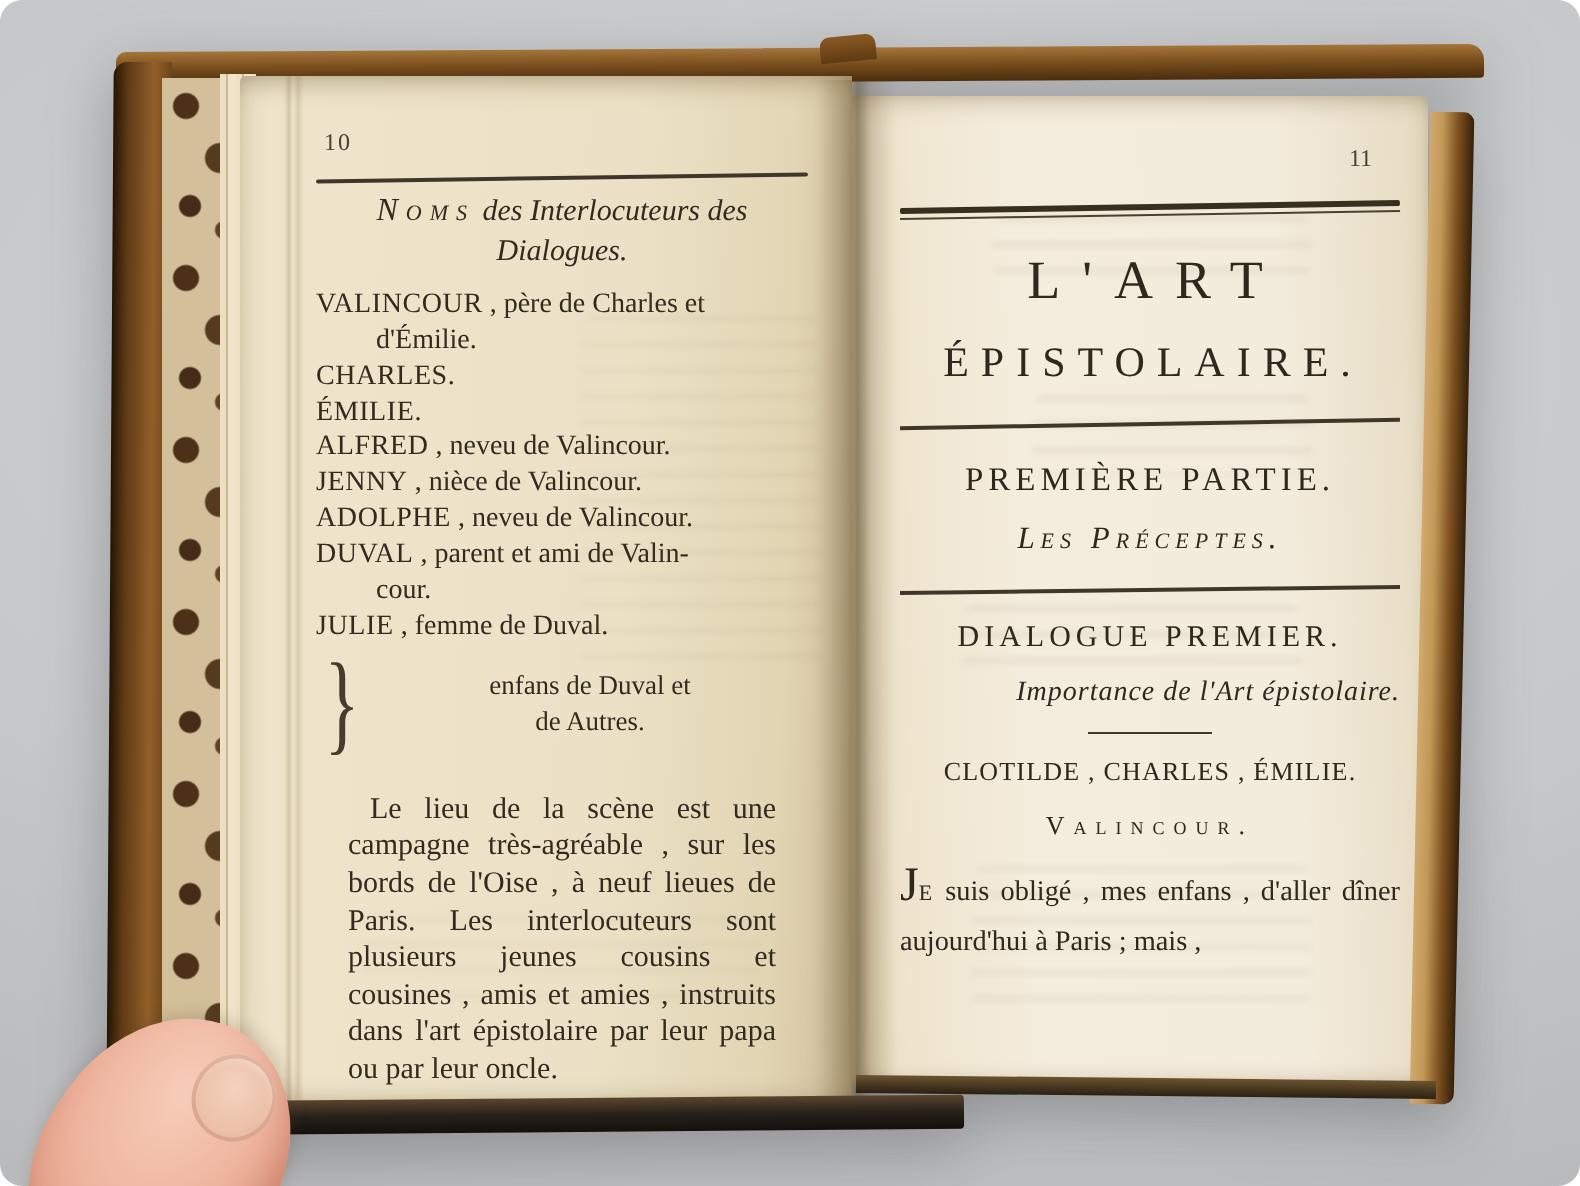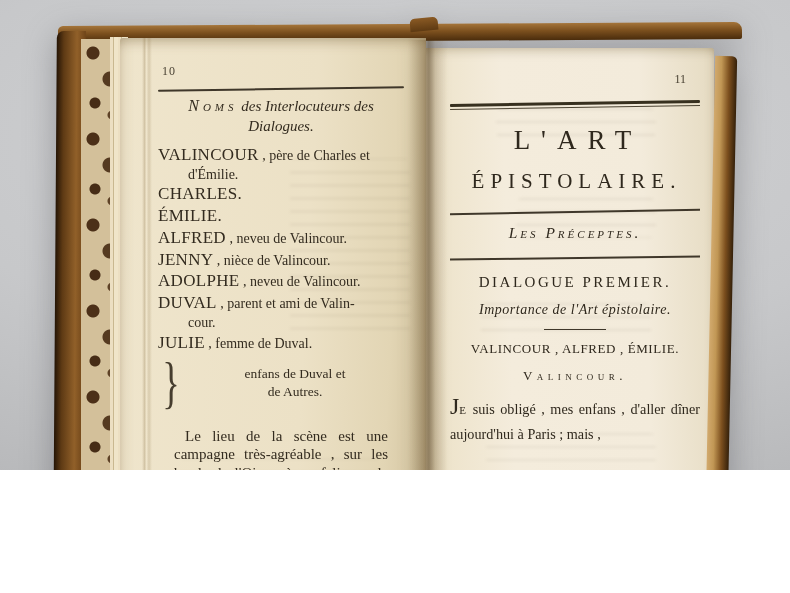--- a/index.html
+++ b/index.html
@@ -4,8 +4,8 @@
 <style>
   html,body{margin:0;padding:0;width:790px;height:593px;overflow:hidden;
     font-family:"Liberation Serif","DejaVu Serif",serif;}
-  .stage{position:relative;width:790px;height:470px;overflow:hidden;
-    background:radial-gradient(ellipse 120% 90% at 52% 30%, #d1d2d4 0%, #c7c8ca 52%, #b4b5b7 100%);}
+  .stage{position:relative;width:790px;height:593px;overflow:hidden;
+    background:radial-gradient(ellipse 120% 90% at 52% 30%, #d1d2d4 0%, #c7c8ca 52%, #b4b5b7 100%);border-radius:11px;}
   .book{position:absolute;left:52px;top:22px;width:700px;height:550px;
     filter:drop-shadow(0 10px 16px rgba(55,55,60,.35));}
   

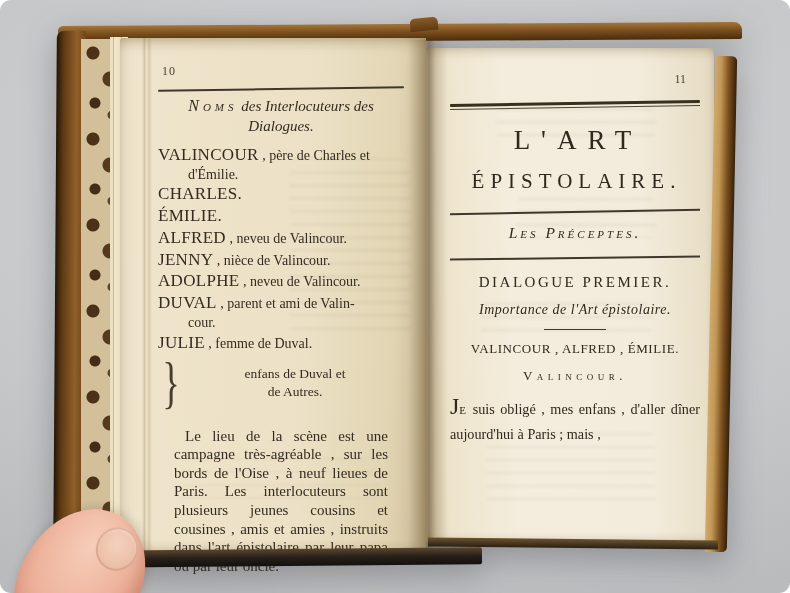--- a/index.html
+++ b/index.html
@@ -65,7 +65,7 @@
   .lp-heading{text-align:center;font-style:italic;font-size:15px;line-height:1.32;margin-bottom:7px;}
   .lead-caps{font-variant:small-caps;font-size:16px;letter-spacing:4px;}
   .char-entry{font-size:14px;line-height:1.28;padding-left:30px;text-indent:-30px;white-space:pre-line;}
-  .cname{font-size:17px;letter-spacing:.3px;}
+  .cname{font-size:14px;letter-spacing:.3px;}
   .brace-row{display:flex;align-items:center;margin:1px 0 3px;}
   .brace-names{width:100px;font-size:14.5px;line-height:1.22;}
   .brace-glyph{width:24px;font-size:56px;line-height:1;transform:scaleX(.65);text-align:center;color:#463d2e;margin-right:4px;}

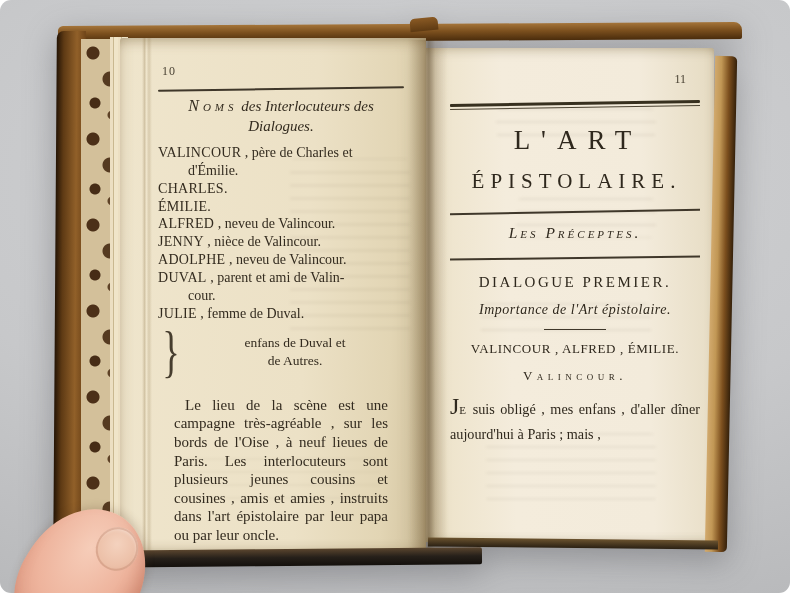--- a/index.html
+++ b/index.html
@@ -162,6 +162,7 @@
         <div class="rp-title1">L'ART</div>
         <div class="rp-title2">ÉPISTOLAIRE.</div>
         <div class="rp-rule"></div>
+        <div class="rp-part">PREMIÈRE PARTIE.</div>
         <div class="rp-part-sub">Les Préceptes.</div>
         <div class="rp-rule second"></div>
         <div class="rp-dialogue">DIALOGUE PREMIER.</div>

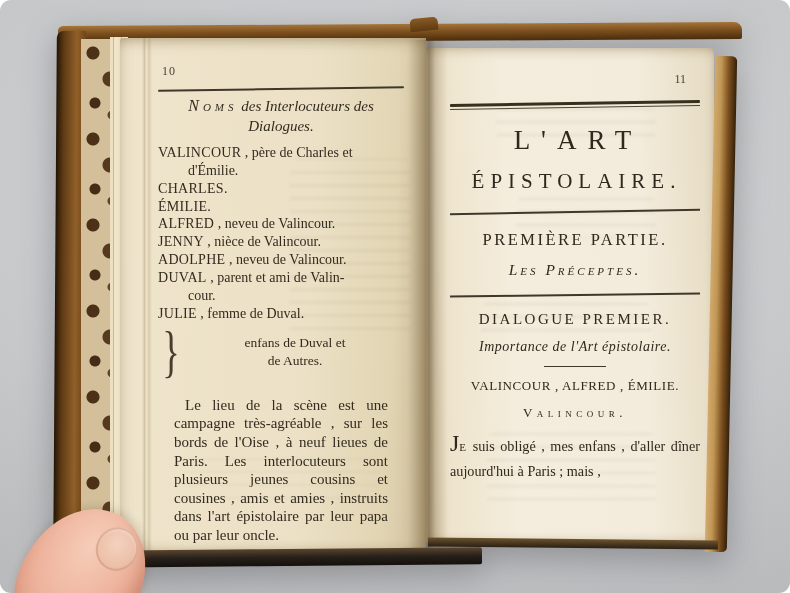--- a/index.html
+++ b/index.html
@@ -85,7 +85,7 @@
   .rp-part{margin-top:17px;font-size:16.5px;letter-spacing:2.5px;}
   .rp-part-sub{margin-top:11px;font-style:italic;font-variant:small-caps;font-size:15.5px;letter-spacing:3px;}
   .rp-dialogue{margin-top:15px;font-size:15px;letter-spacing:2.5px;}
-  .rp-subject{margin-top:11px;font-style:italic;font-size:14px;letter-spacing:.5px;}
+  .rp-subject{margin-top:11px;font-style:italic;font-size:14px;letter-spacing:.5px;text-align:right;}
   .rp-short-rule{margin:11px auto 0;width:62px;height:1.6px;background:#3f372a;}
   .rp-speakers{margin-top:11px;font-size:13px;letter-spacing:.6px;}
   .rp-speaker{margin-top:11px;font-variant:small-caps;font-size:13px;letter-spacing:4.5px;}

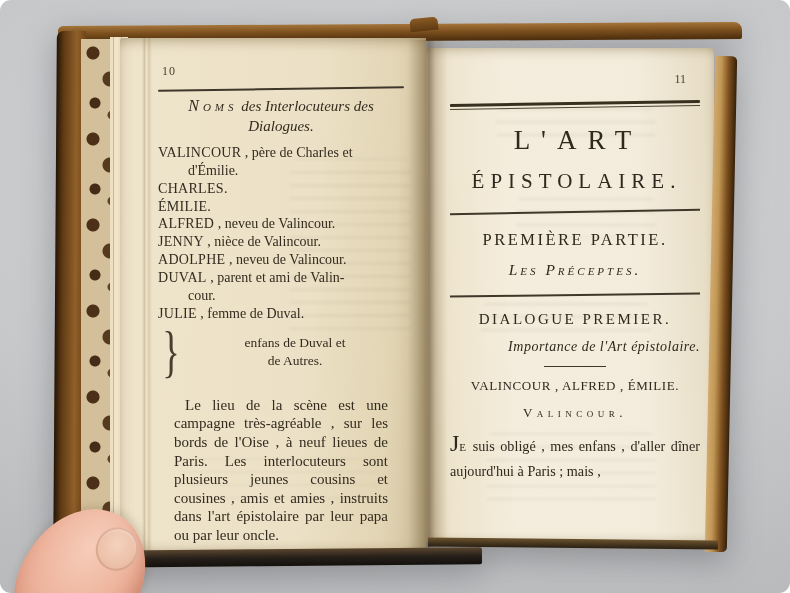--- a/index.html
+++ b/index.html
@@ -168,7 +168,7 @@
         <div class="rp-dialogue">DIALOGUE PREMIER.</div>
         <div class="rp-subject">Importance de l'Art épistolaire.</div>
         <div class="rp-short-rule"></div>
-        <div class="rp-speakers">VALINCOUR , ALFRED , ÉMILIE.</div>
+        <div class="rp-speakers">CLOTILDE , CHARLES , ÉMILIE.</div>
         <div class="rp-speaker">Valincour.</div>
         <p class="rp-body"><span class="dropcap">J</span><span class="smallcap-e">E</span><span> suis obligé , mes enfans , d'aller dîner aujourd'hui à Paris ; mais ,</span></p>
       </div>

